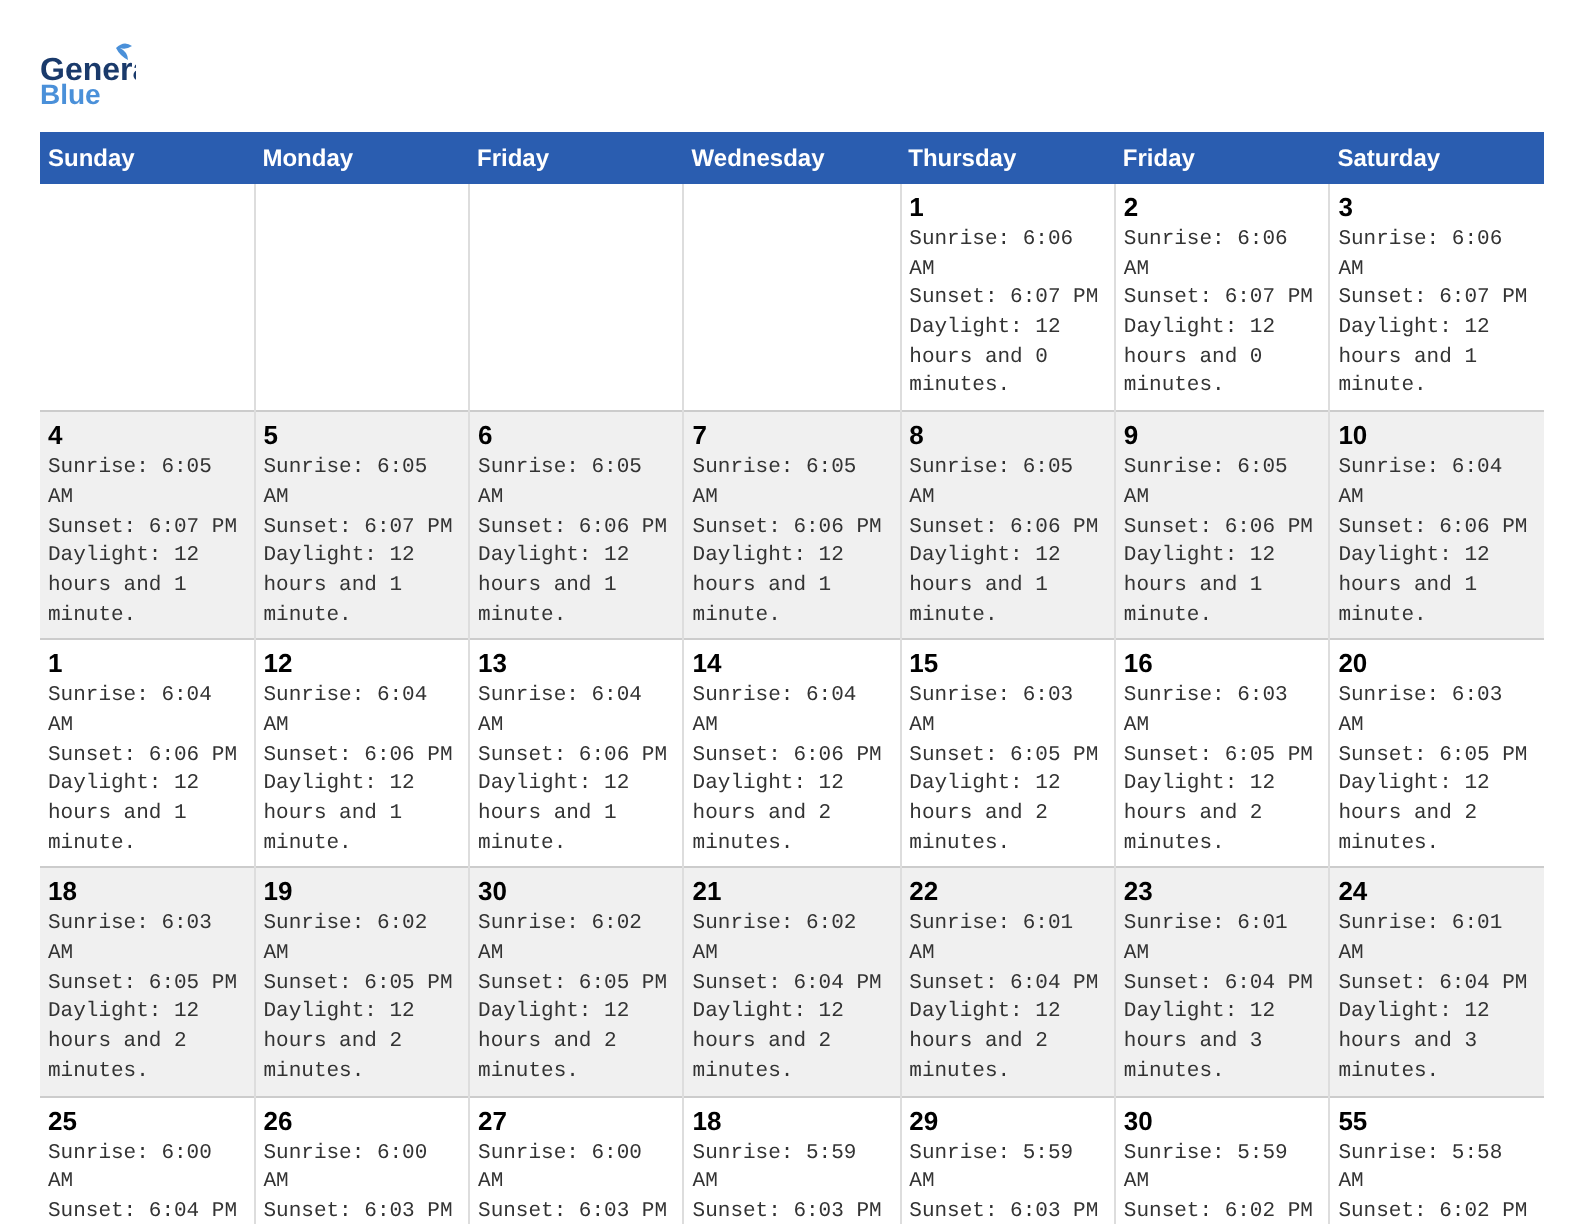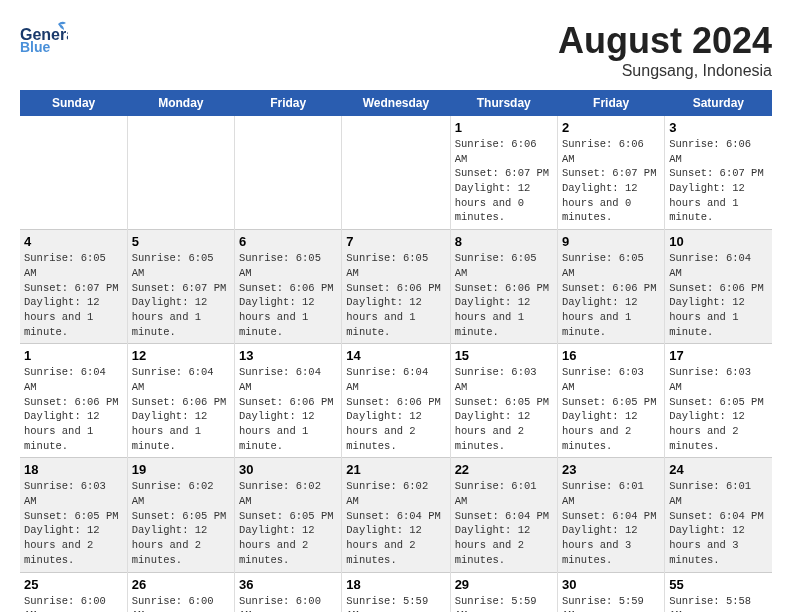--- a/index.html
+++ b/index.html
@@ -95,10 +95,6 @@
       </div>
     </div>
   </div>
-  <div class="title-block">
-    <div class="month-year">August 2024</div>
-    <div class="location">Sungsang, Indonesia</div>
-  </div>
 </div>
 
 <table>

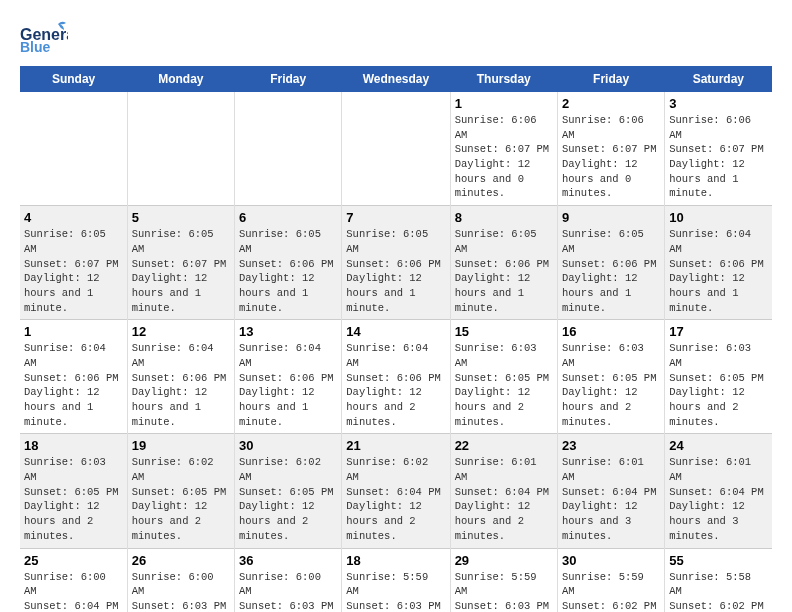--- a/index.html
+++ b/index.html
@@ -42,7 +42,7 @@
       background-color: #2a5db0;
       color: #fff;
       padding: 6px 4px;
-      text-align: center;
+      text-align: left;
       font-weight: bold;
       font-size: 12px;
     }

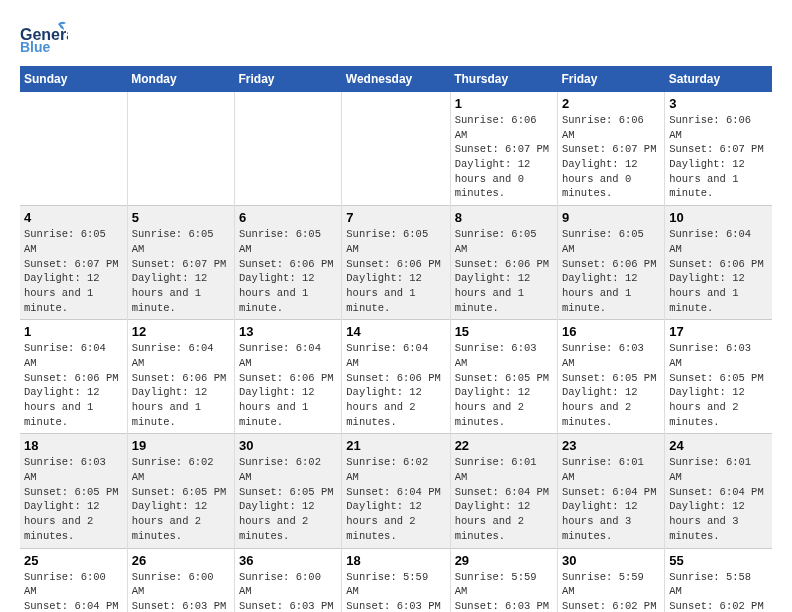--- a/index.html
+++ b/index.html
@@ -224,7 +224,7 @@
 Daylight: 12 hours and 2 minutes.</div>
         </td>
         <td>
-          <div class="day-num">17</div>
+          <div class="day-num">20</div>
           <div class="day-info" style="white-space: pre-line;">Sunrise: 6:03 AM
 Sunset: 6:05 PM
 Daylight: 12 hours and 2 minutes.</div>

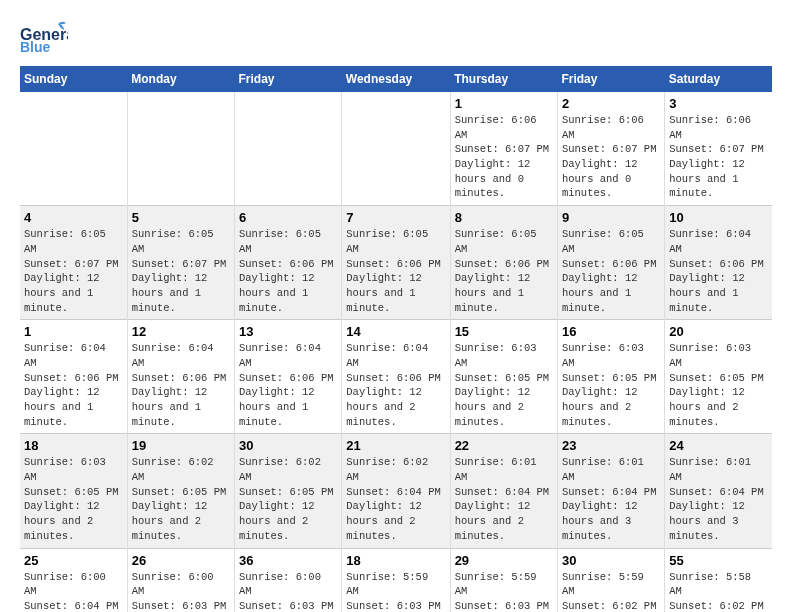--- a/index.html
+++ b/index.html
@@ -288,7 +288,7 @@
 Daylight: 12 hours and 3 minutes.</div>
         </td>
         <td>
-          <div class="day-num">36</div>
+          <div class="day-num">27</div>
           <div class="day-info" style="white-space: pre-line;">Sunrise: 6:00 AM
 Sunset: 6:03 PM
 Daylight: 12 hours and 3 minutes.</div>

